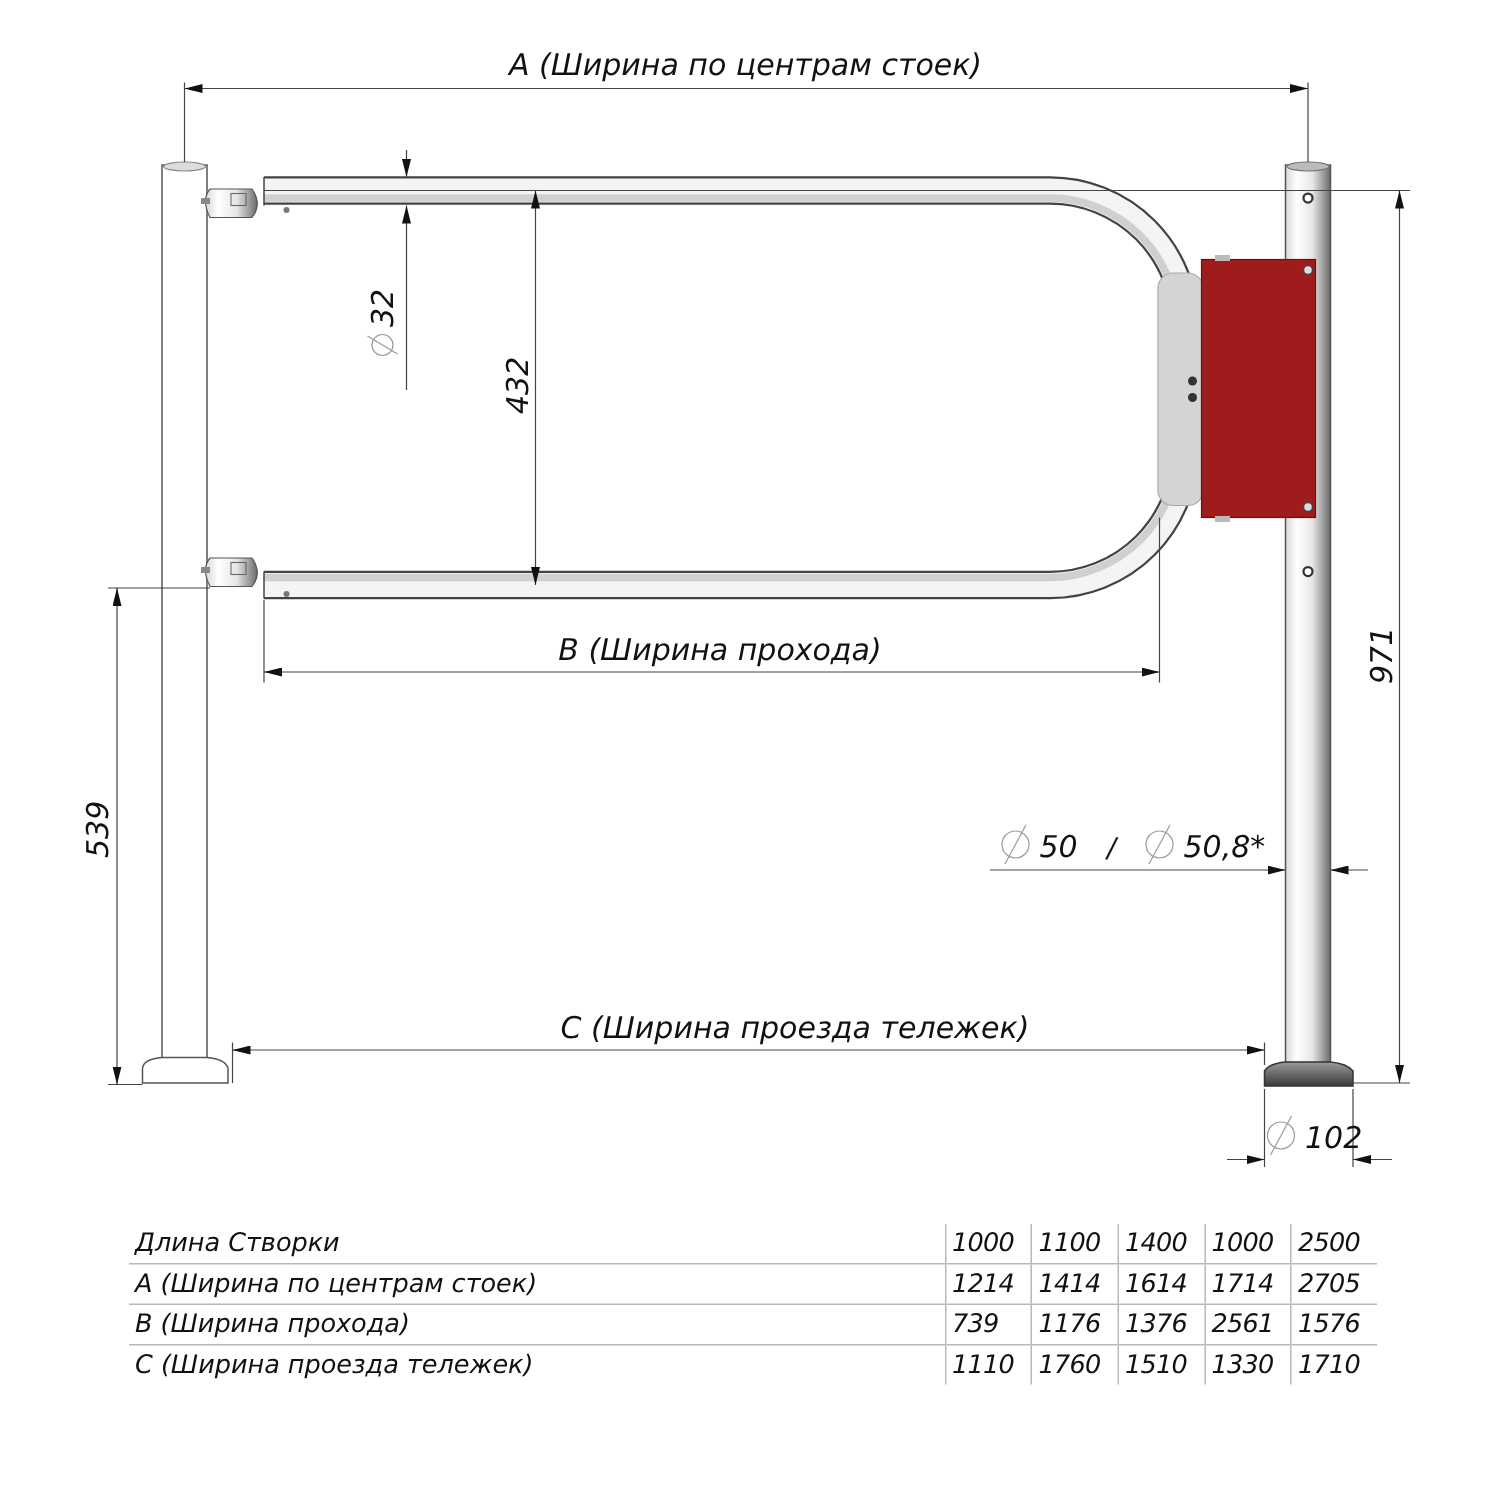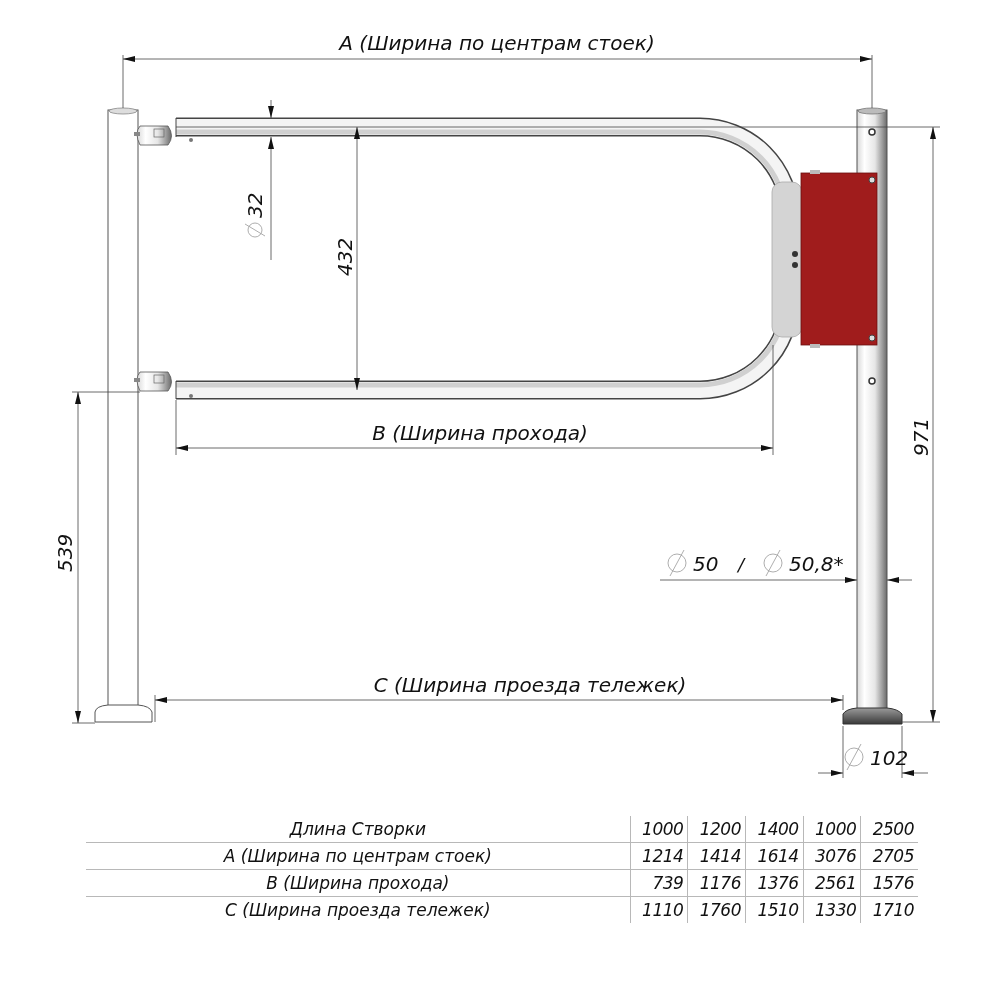--- a/index.html
+++ b/index.html
@@ -12,7 +12,7 @@
   #spec-table td { padding:0 4px; height:26px; border-bottom:1px solid #b8b8b8; white-space:nowrap; }
   #spec-table tr:last-child td { border-bottom:none; }
   #spec-table td.num { text-align:right; width:47px; border-left:1px solid #b8b8b8; letter-spacing:-0.5px; }
-  #spec-table td.name { width:520px;text-align:center; }
+  #spec-table td.name { width:520px; }
 </style>
 </head>
 <body>

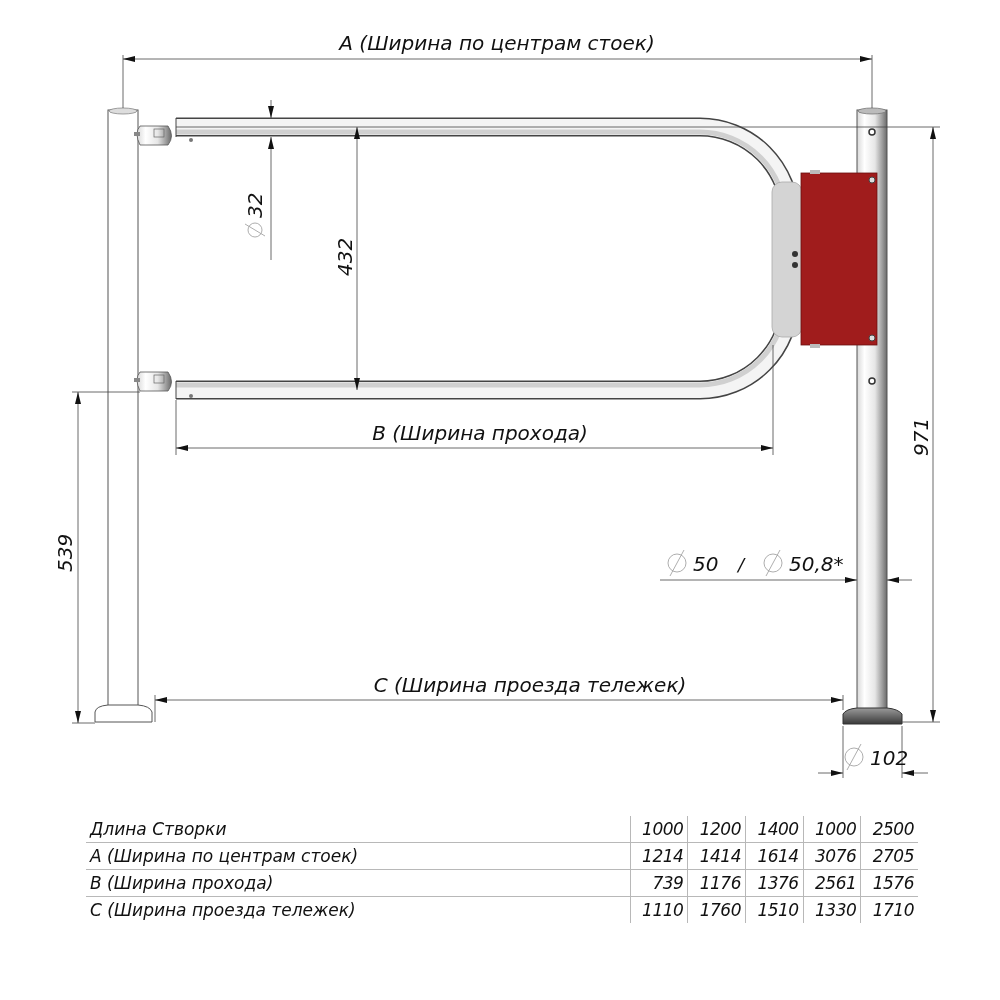--- a/index.html
+++ b/index.html
@@ -11,7 +11,7 @@
                 font-family:"DejaVu Sans", sans-serif; font-style:italic; color:#111; font-size:17px; }
   #spec-table td { padding:0 4px; height:26px; border-bottom:1px solid #b8b8b8; white-space:nowrap; }
   #spec-table tr:last-child td { border-bottom:none; }
-  #spec-table td.num { text-align:right; width:47px; border-left:1px solid #b8b8b8; letter-spacing:-0.5px; }
+  #spec-table td.num { width:47px; border-left:1px solid #b8b8b8; letter-spacing:-0.5px; }
   #spec-table td.name { width:520px; }
 </style>
 </head>

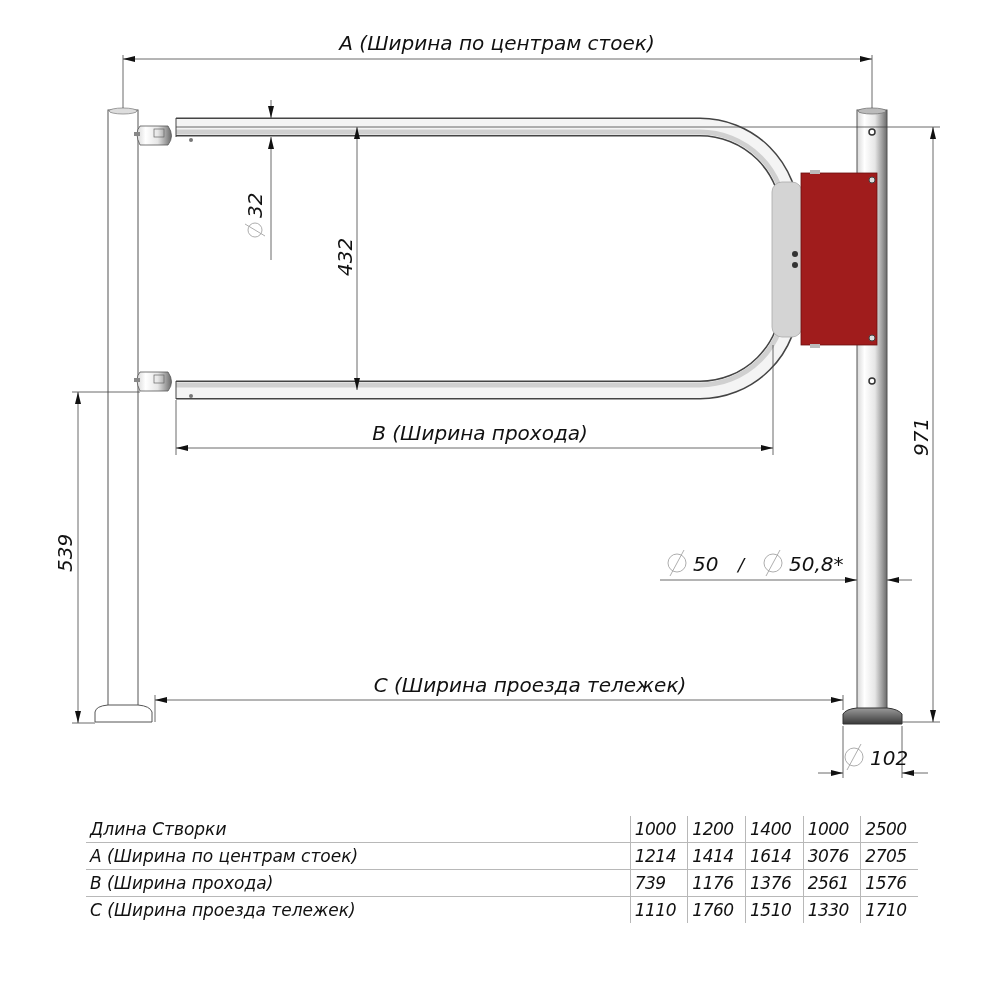--- a/index.html
+++ b/index.html
@@ -161,7 +161,7 @@
     <tr>
       <td class="name">Длина Створки</td>
       <td class="num">1000</td>
-      <td class="num">1200</td>
+      <td class="num">1100</td>
       <td class="num">1400</td>
       <td class="num">1000</td>
       <td class="num">2500</td>

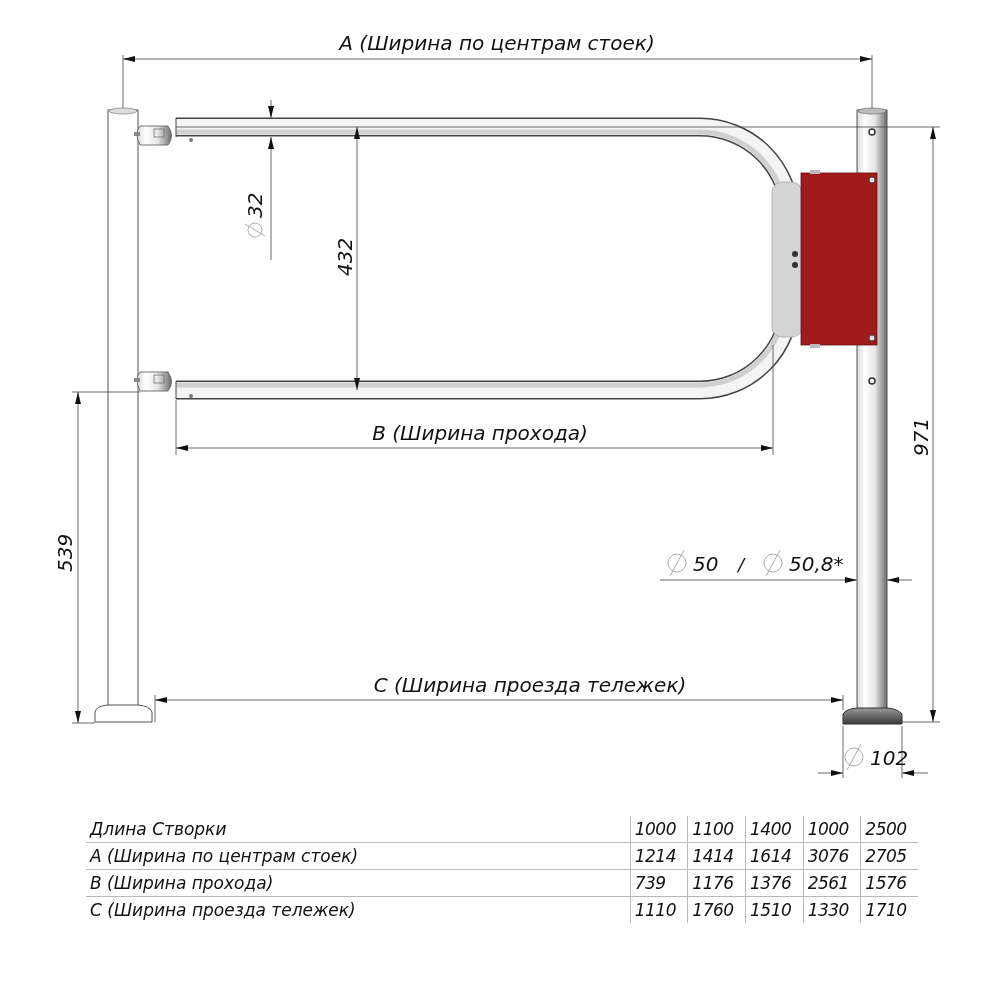--- a/index.html
+++ b/index.html
@@ -171,7 +171,7 @@
       <td class="num">1214</td>
       <td class="num">1414</td>
       <td class="num">1614</td>
-      <td class="num">3076</td>
+      <td class="num">1714</td>
       <td class="num">2705</td>
     </tr>
     <tr>

